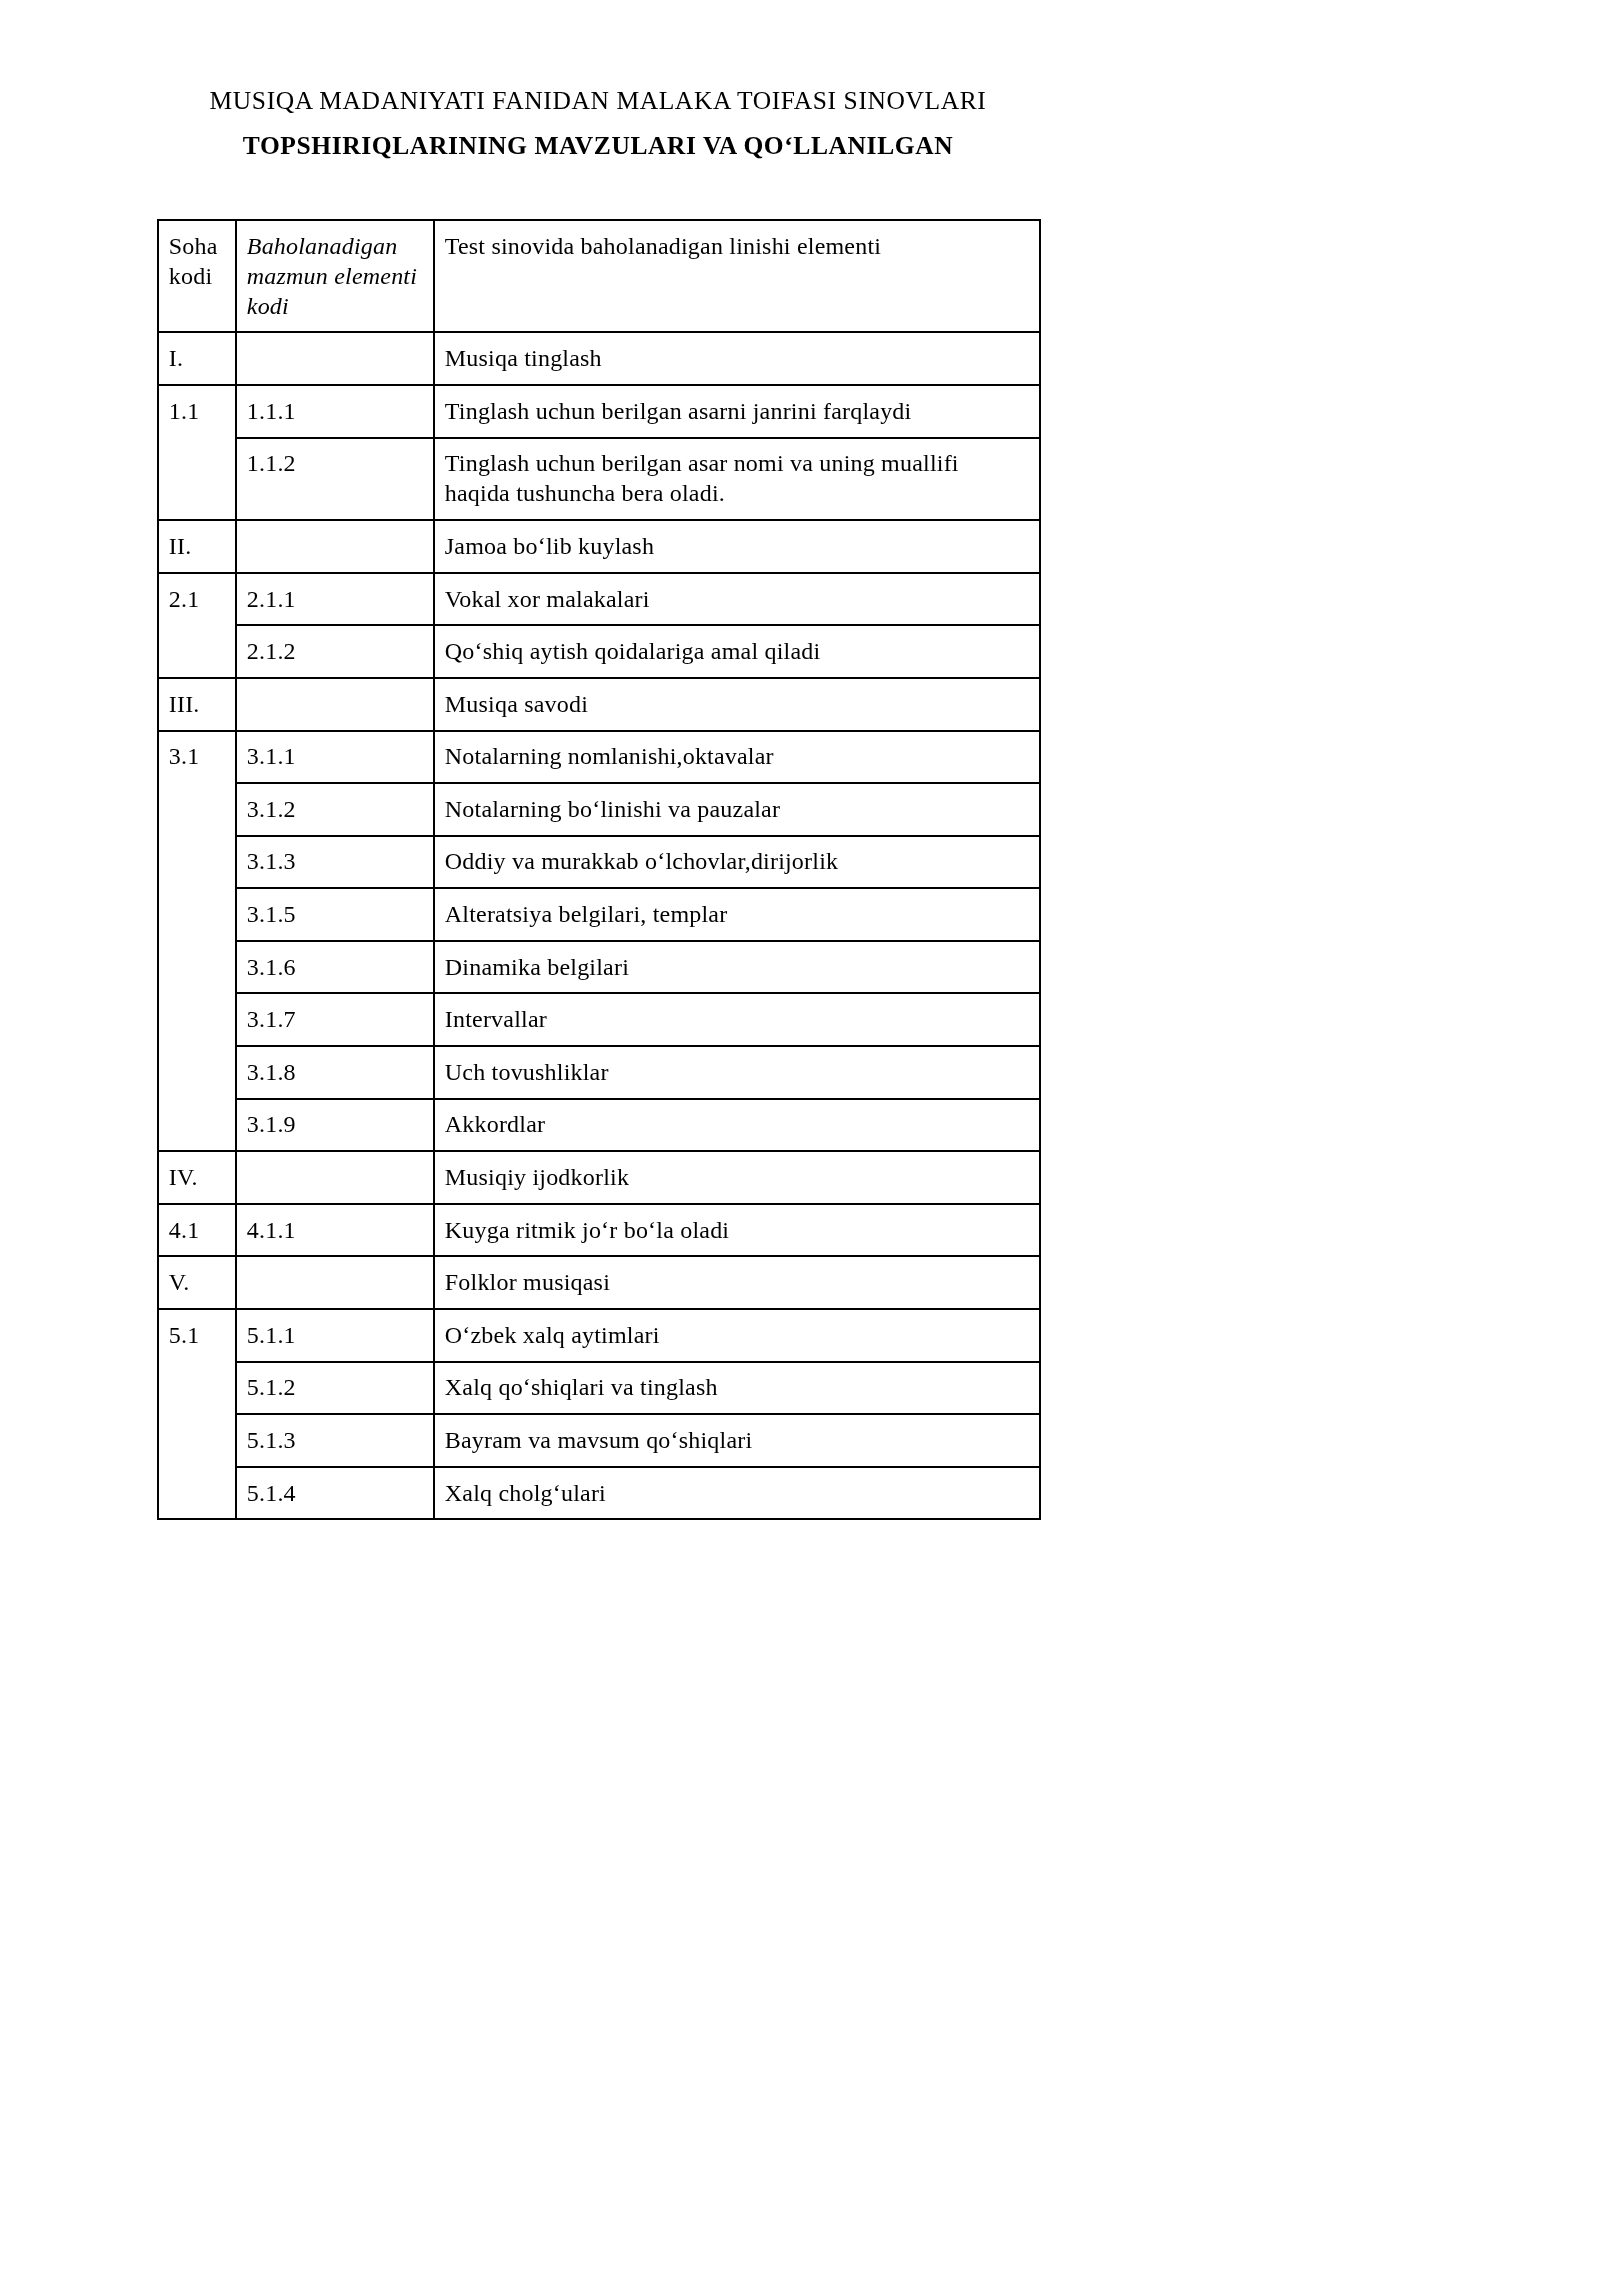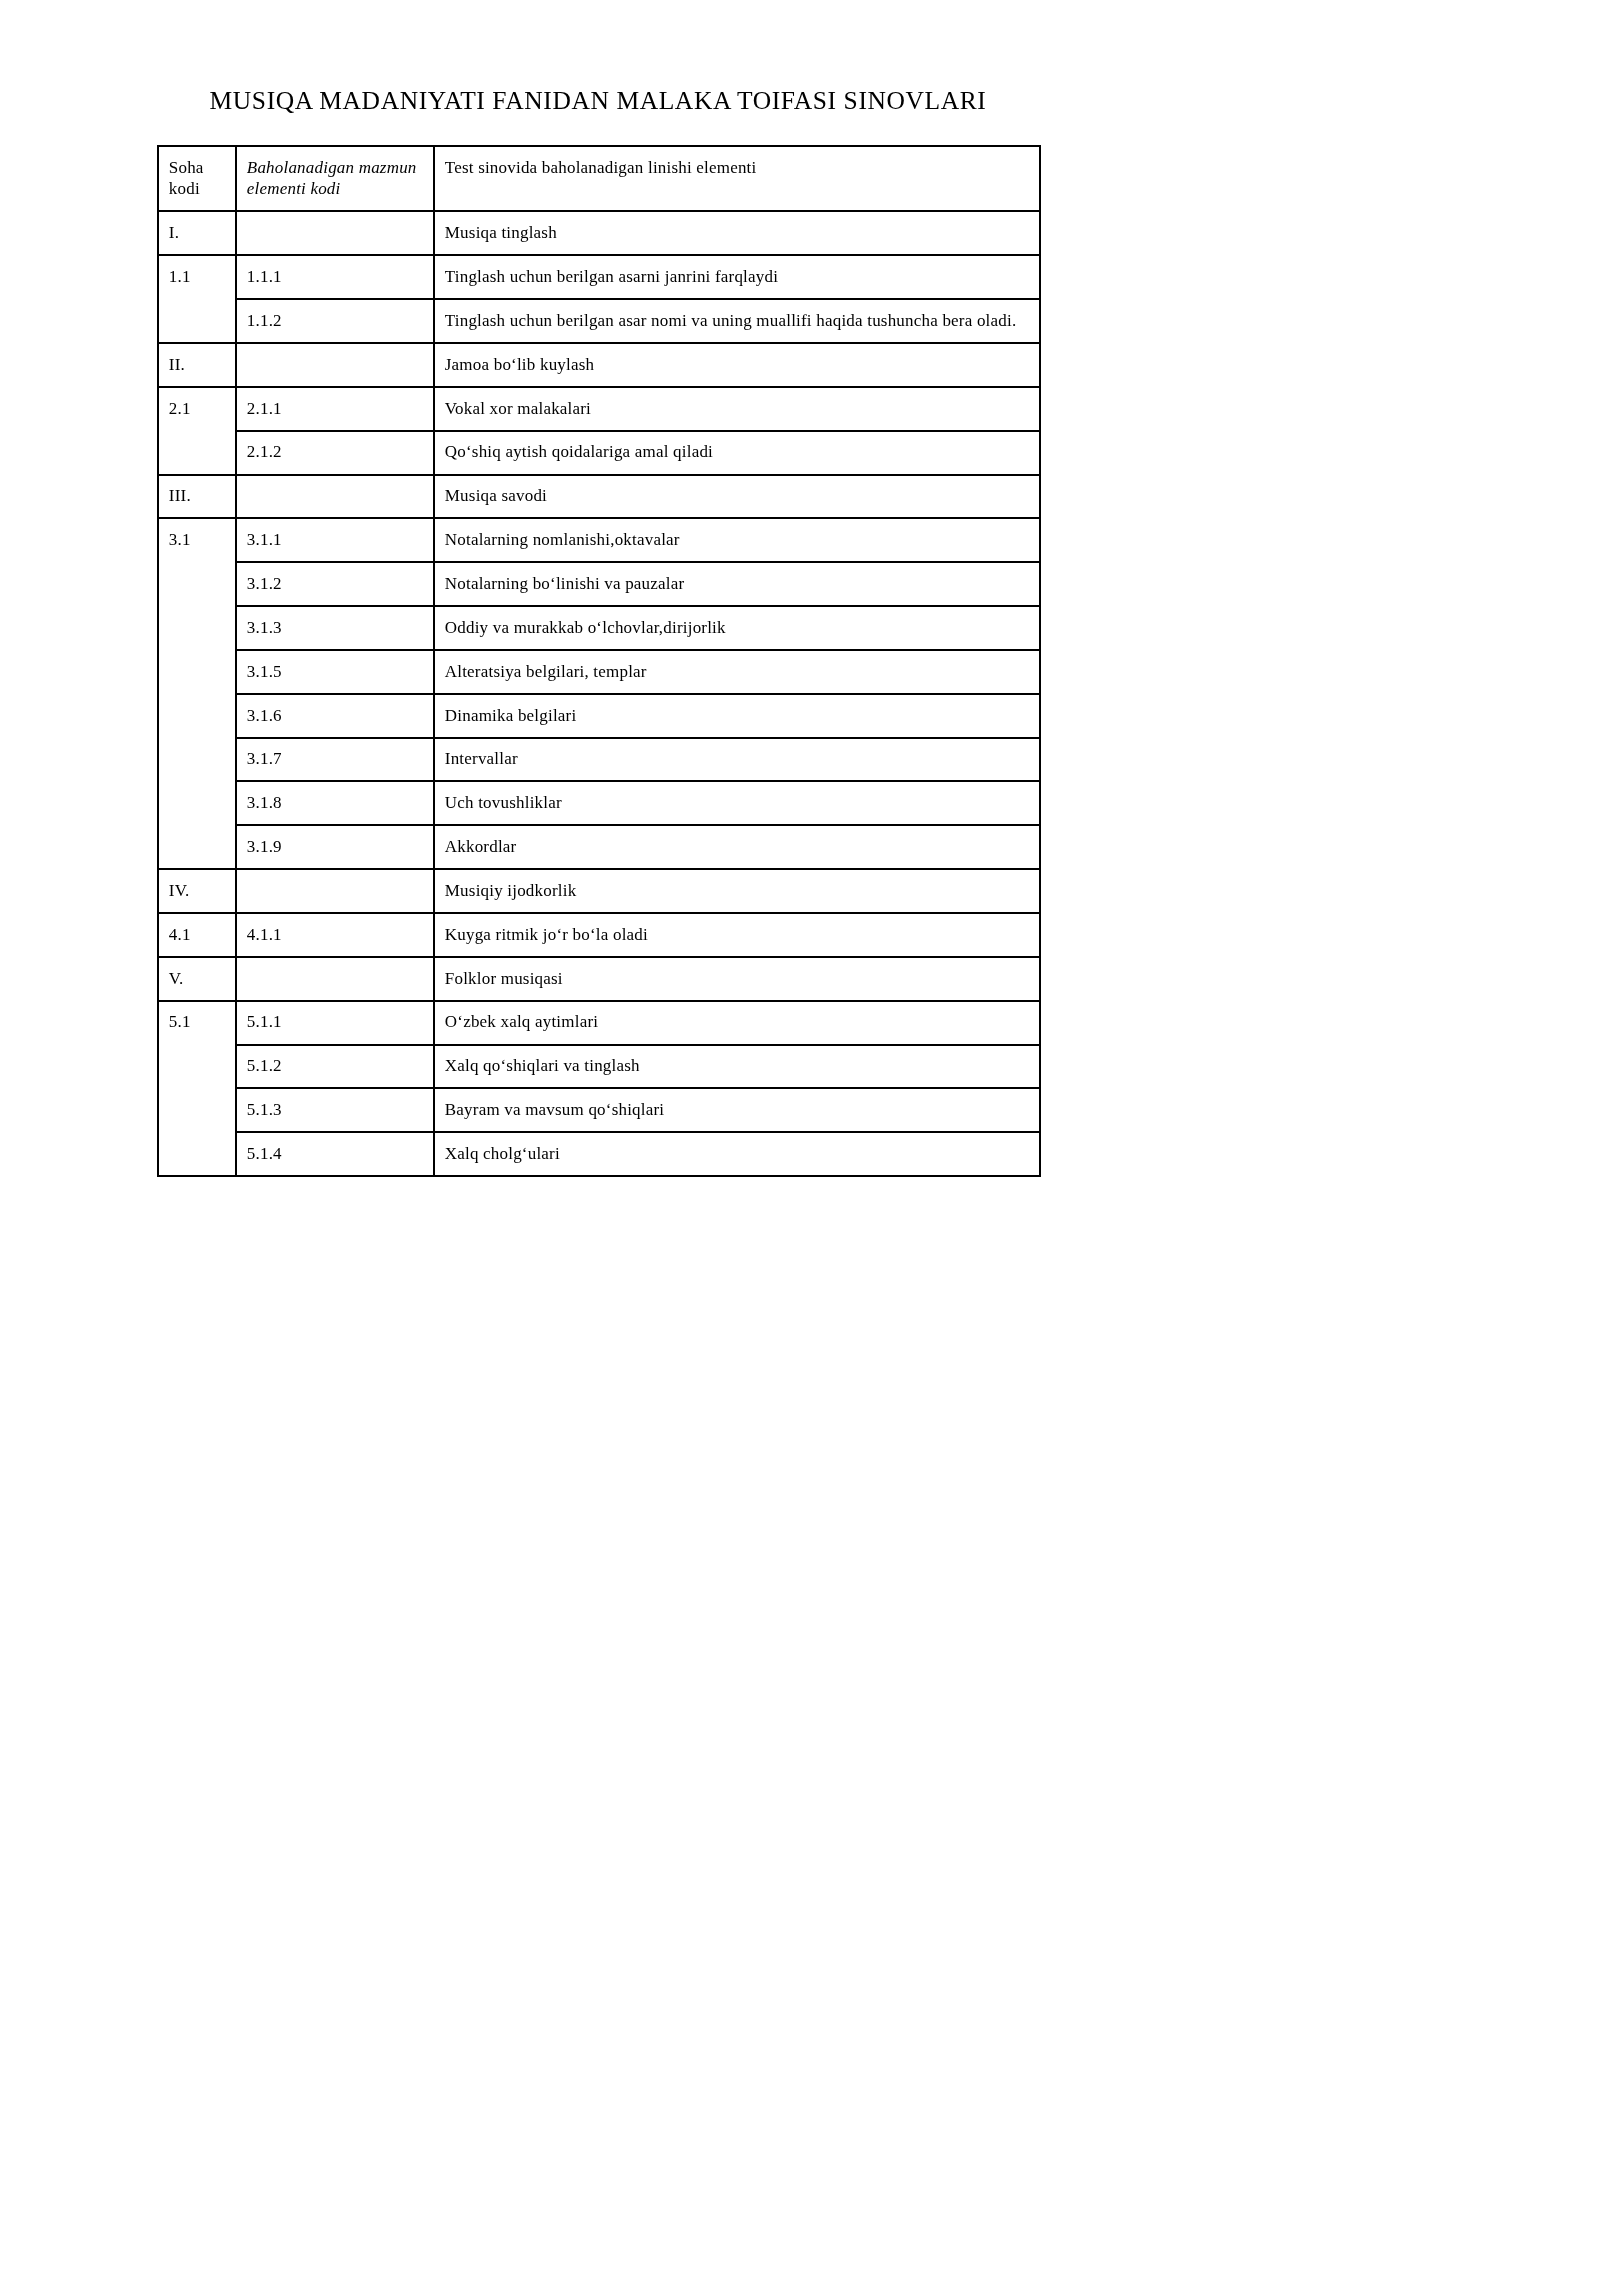--- a/index.html
+++ b/index.html
@@ -66,6 +66,7 @@
 
     <div class="doc-title">
       <div class="t-regular">MUSIQA MADANIYATI FANIDAN MALAKA TOIFASI SINOVLARI</div>
+      <div class="t-bold">TOPSHIRIQLARINING MAVZULARI VA QO‘LLANILGAN</div>
     </div>
 
     <table class="main-table">

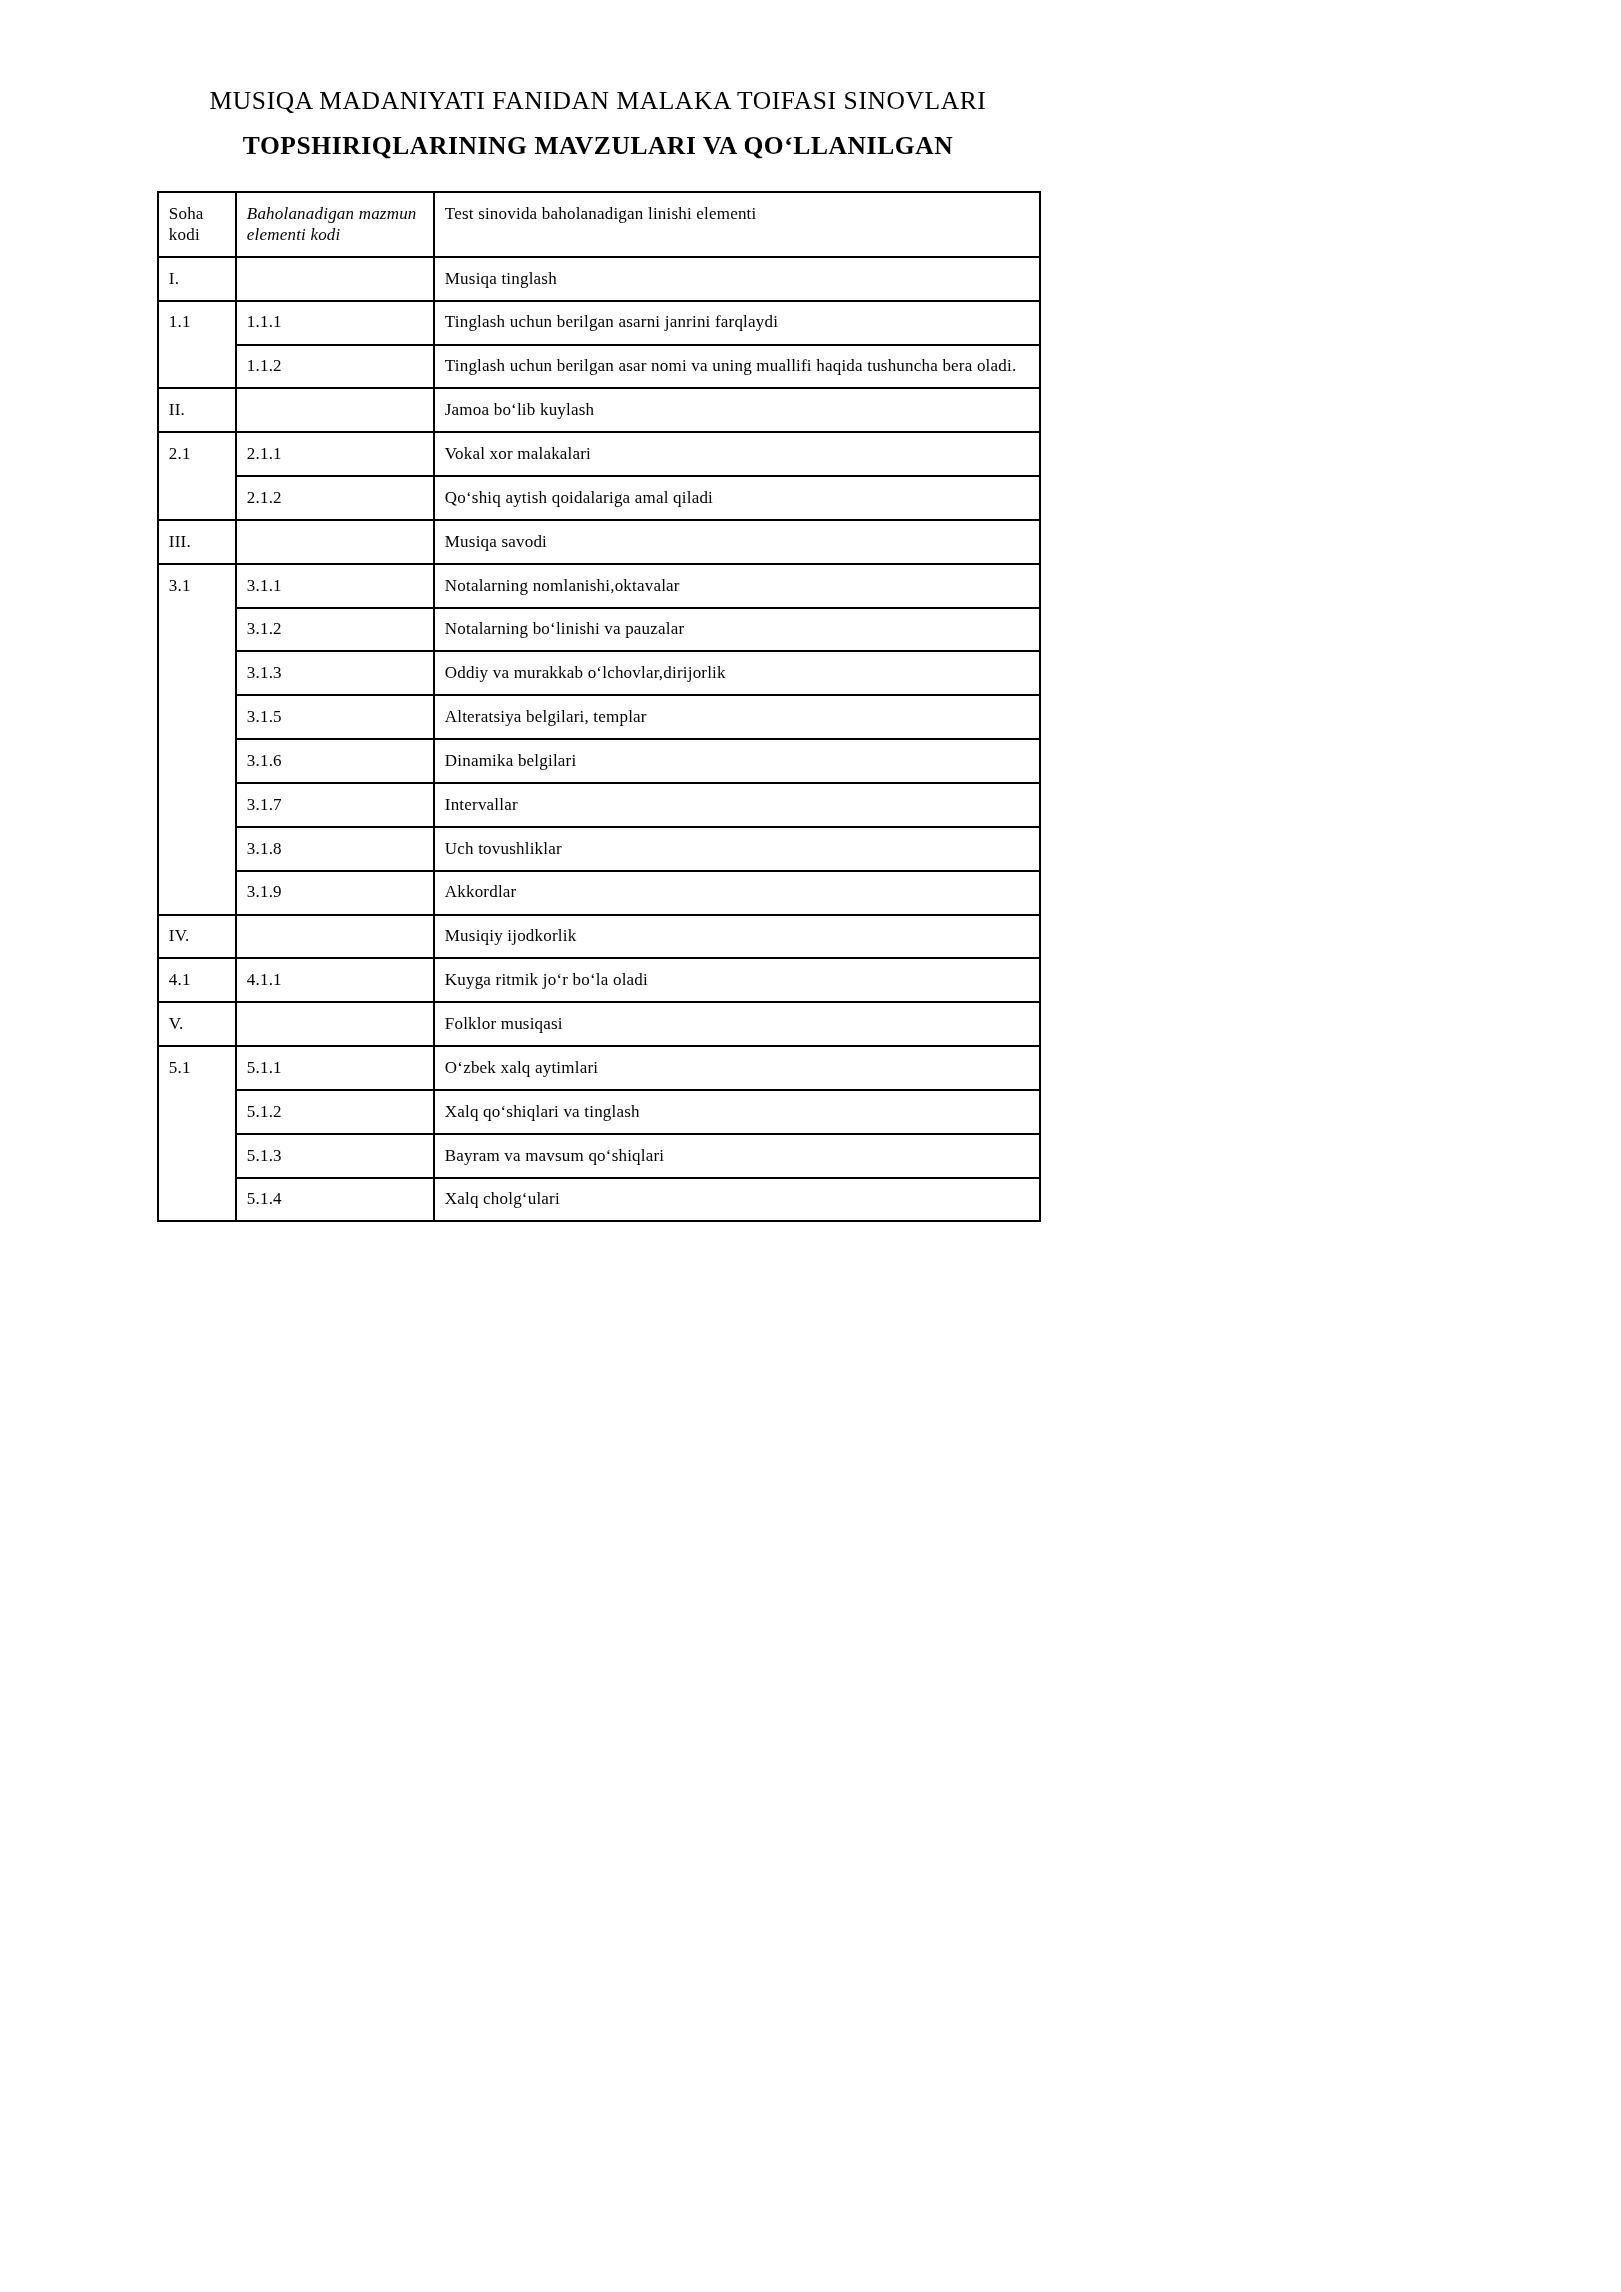--- a/index.html
+++ b/index.html
@@ -34,11 +34,11 @@
   .doc-title .t-bold { font-weight: bold; }
 
   table.main-table {
-    margin-top: 22px;
+    margin-top: 50px;
     width: 882px;
     border-collapse: collapse;
     table-layout: fixed;
-    font-size: 17px;
+    font-size: 24px;
   }
   table.main-table td {
     border: 2px solid #000000;

